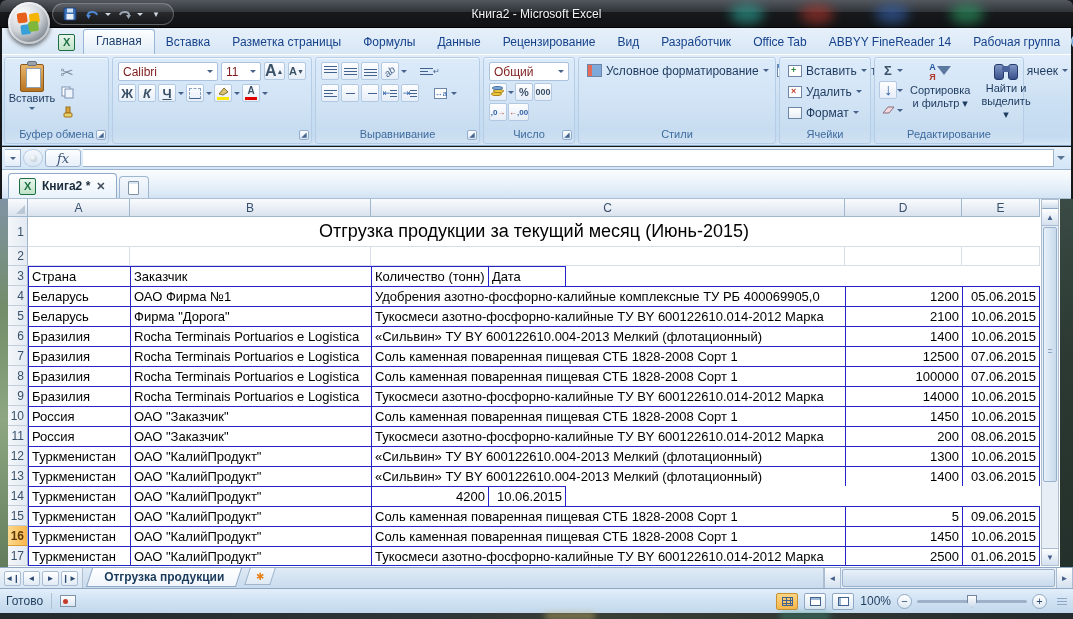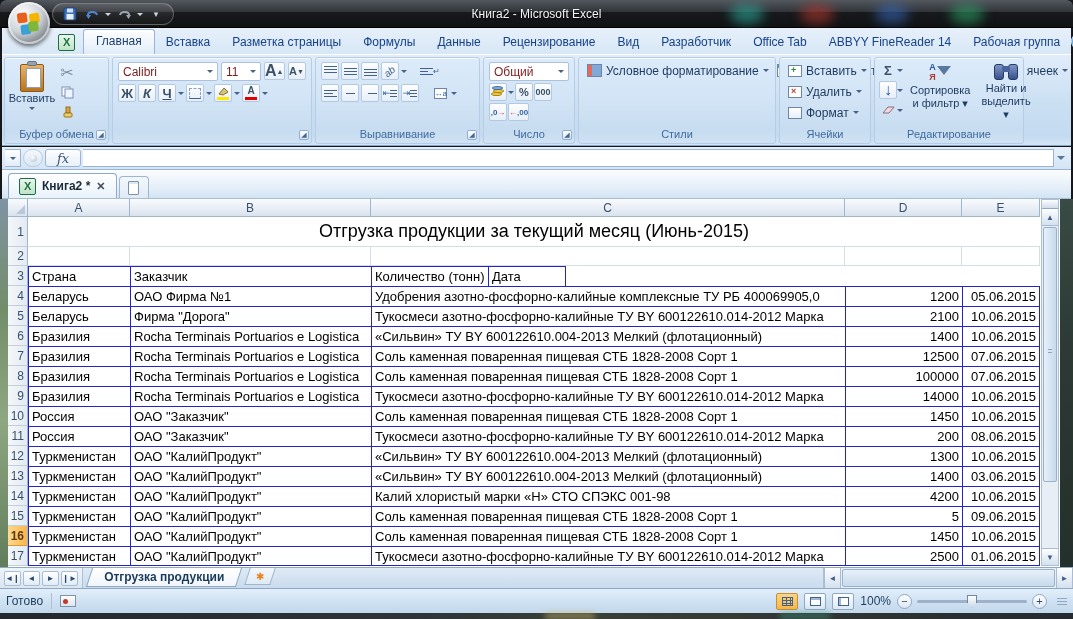--- a/index.html
+++ b/index.html
@@ -714,7 +714,6 @@
           <div class="gut">14</div>
           <div class="cell tcell" style="width: 102px; height: 100%;">Туркменистан</div>
           <div class="cell tcell" style="width: 241px; height: 100%;">ОАО "КалийПродукт"</div>
-          <div class="cell tcell" style="width: 474px; height: 100%;">Калий хлористый марки «Н» СТО СПЭКС 001-98</div>
           <div class="cell tcell num" style="width: 117px; height: 100%;">4200</div>
           <div class="cell tcell num last" style="width: 78px; height: 100%;">10.06.2015</div>
         </div>

